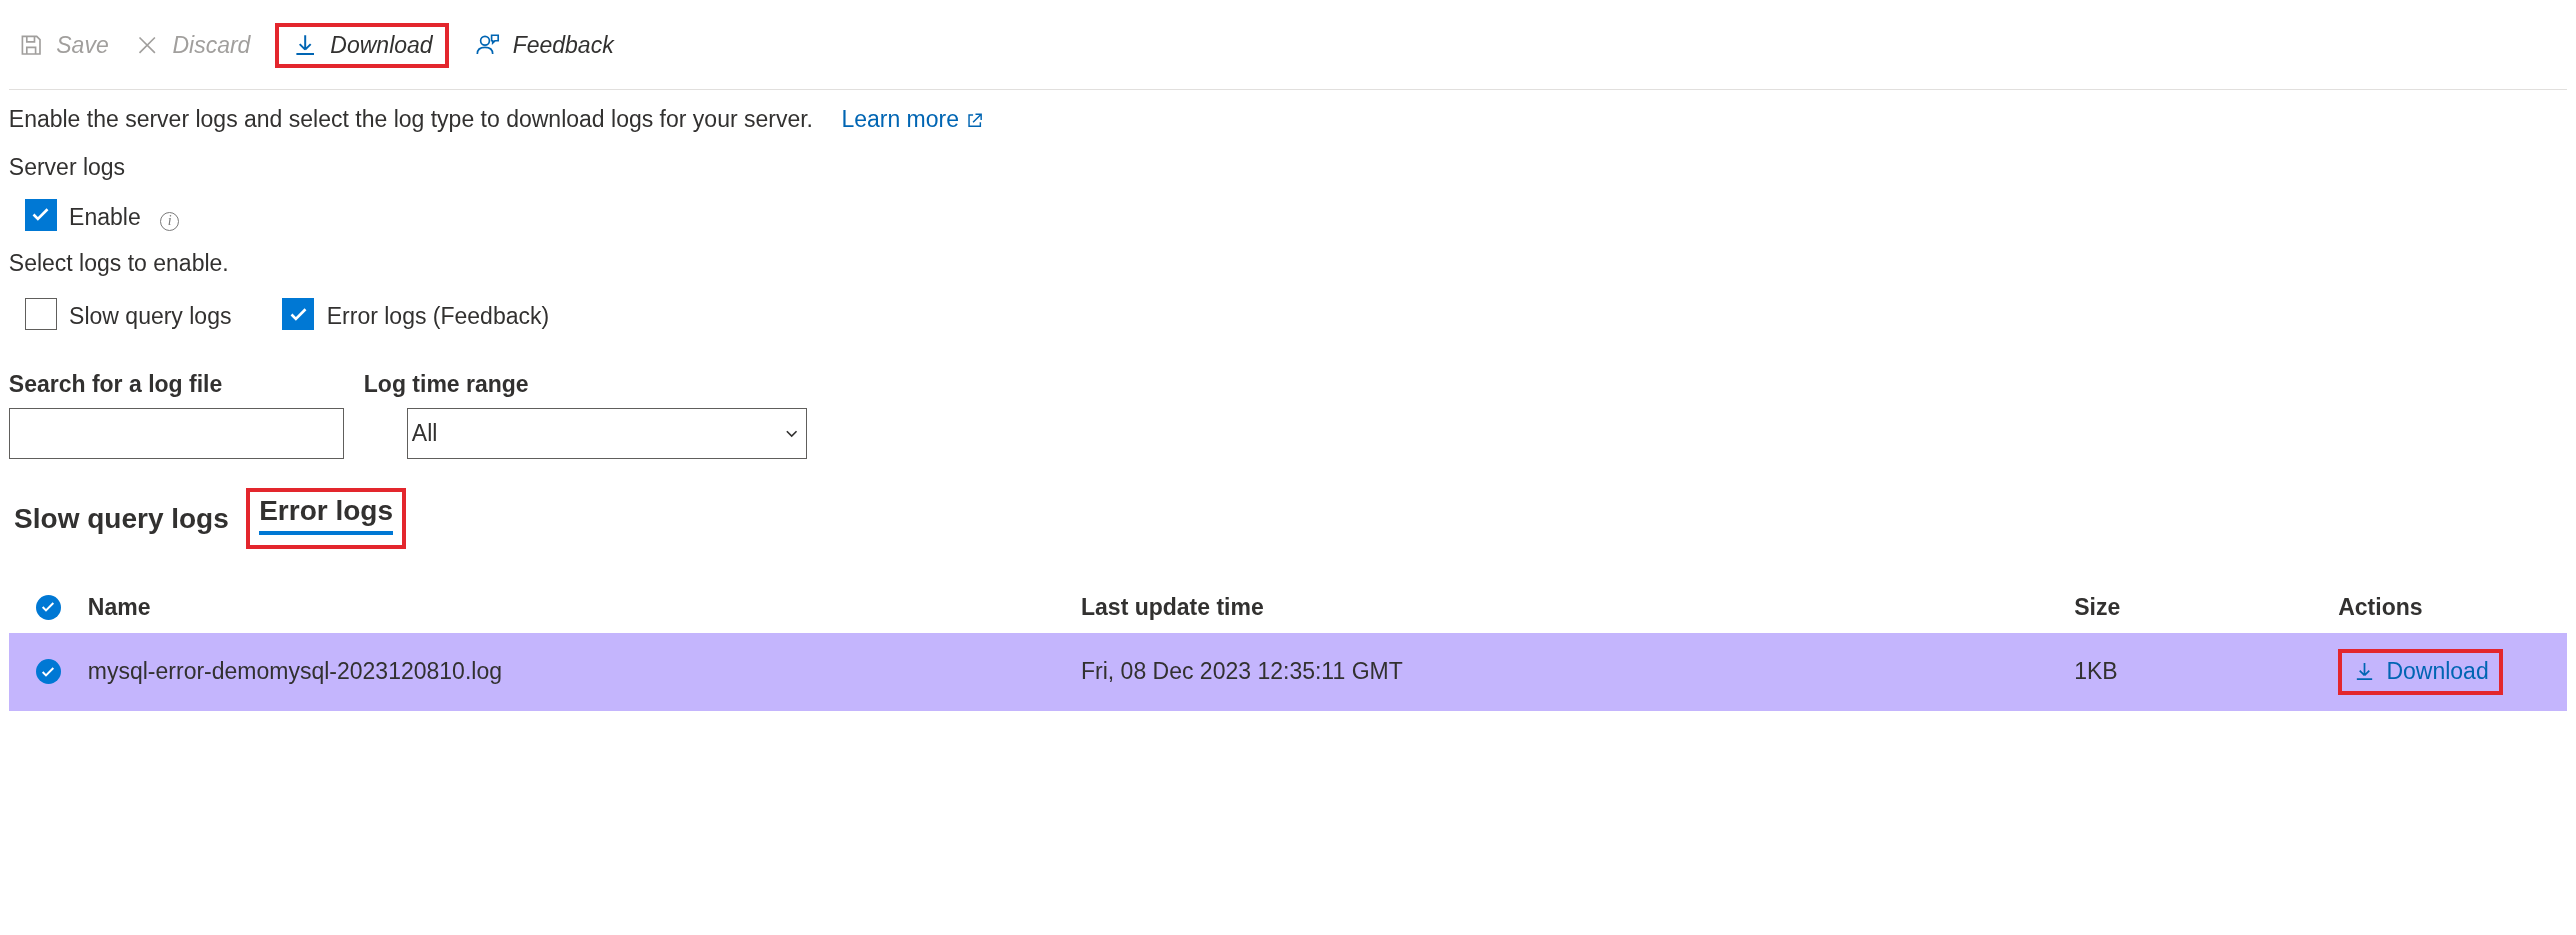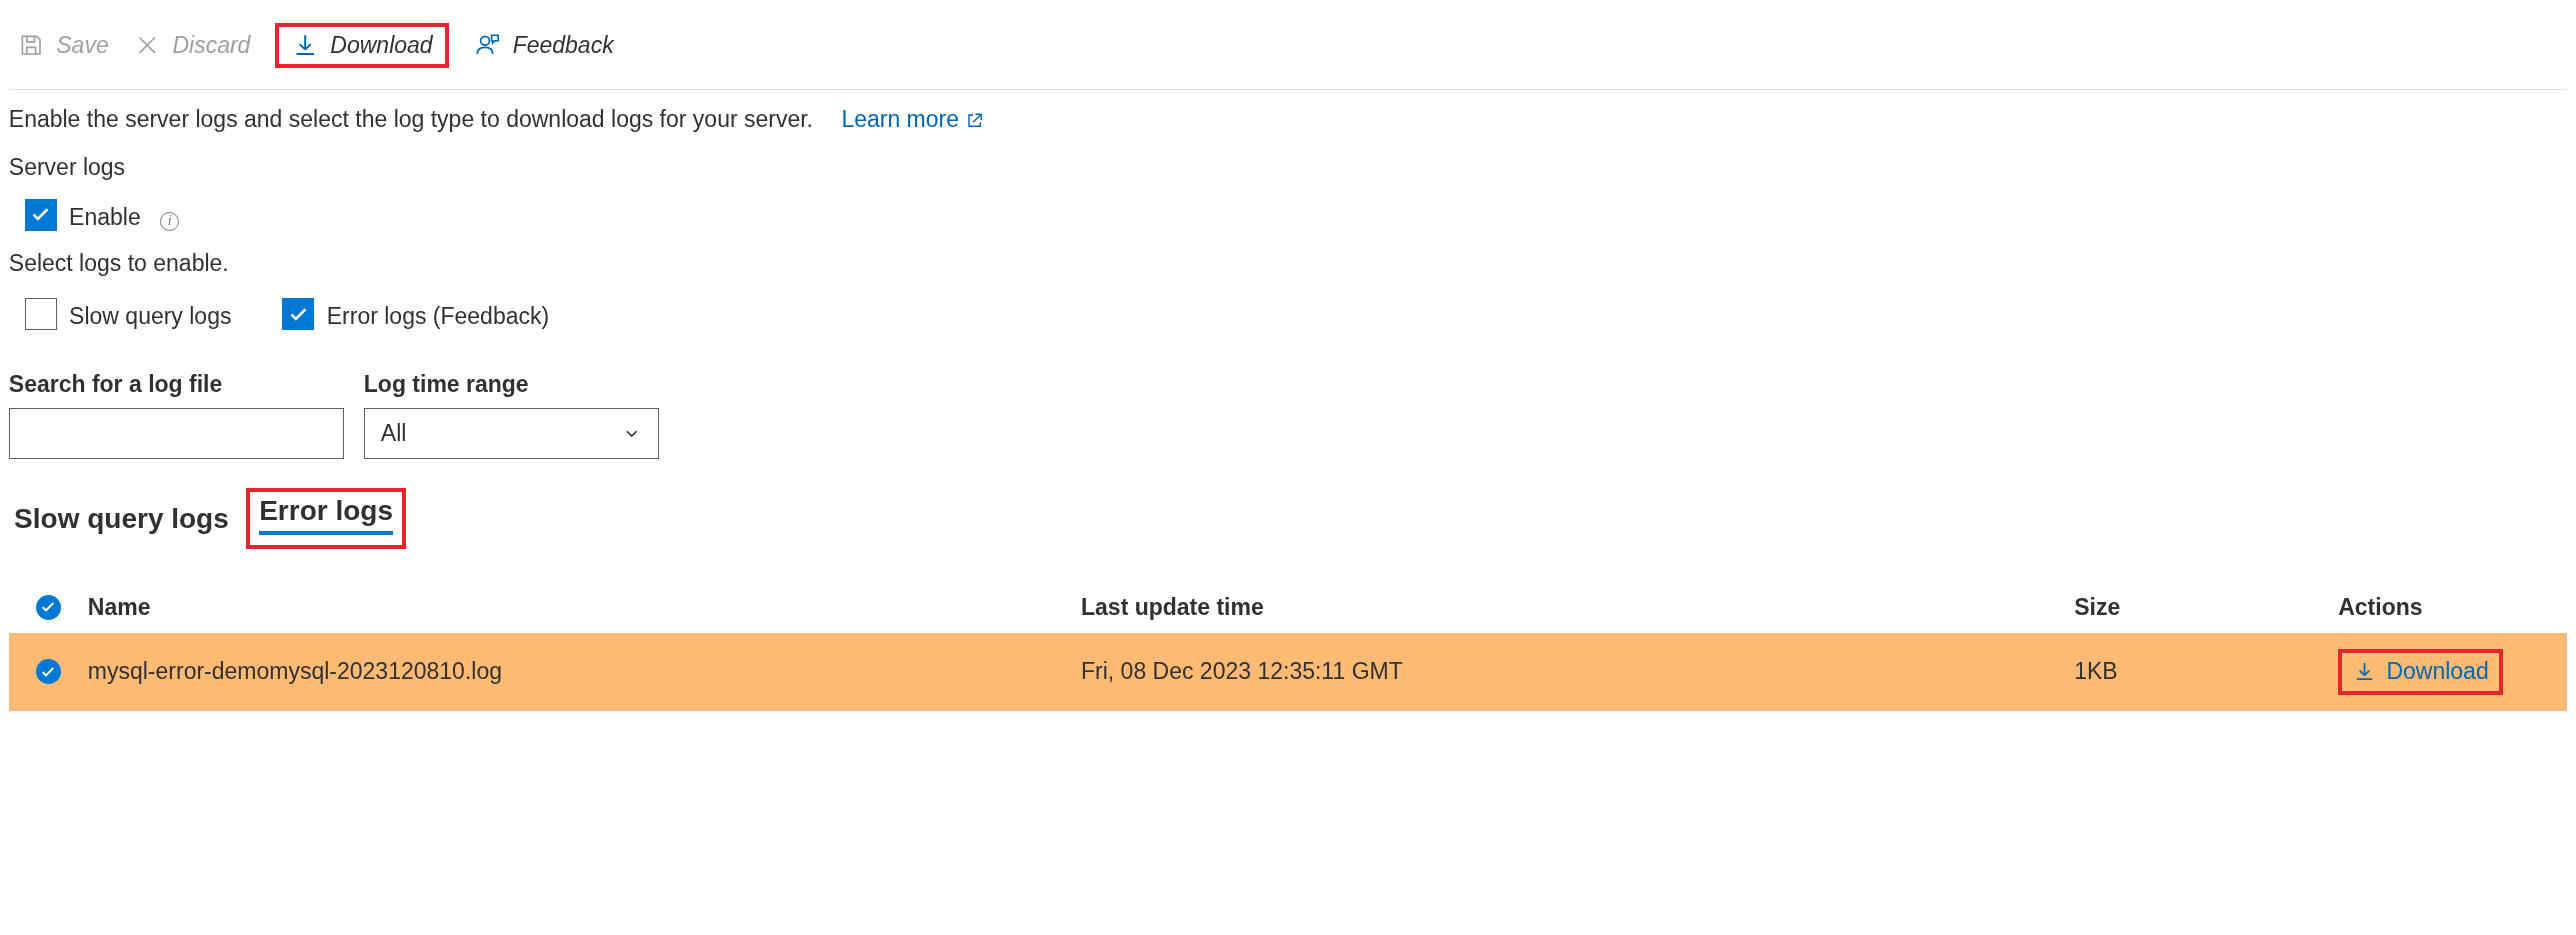--- a/index.html
+++ b/index.html
@@ -73,11 +73,12 @@
       font-size: 21px;
     }
     .dropdown {
-      width: 295px; height: 51px;
+      width: 400px; height: 51px;
       border: 0.9px solid #605e5c;
       display: flex; align-items: center; justify-content: space-between;
-      padding: 0 16px;
+      padding: 0 4px;
       cursor: pointer;
+      margin-left: 43px;
     }
     .dropdown svg { width: 19.4px; height: 19.4px; }
     .tabs { display: flex; gap: 17.6px; padding: 12.3px 0 32px 5.3px; align-items: center; }

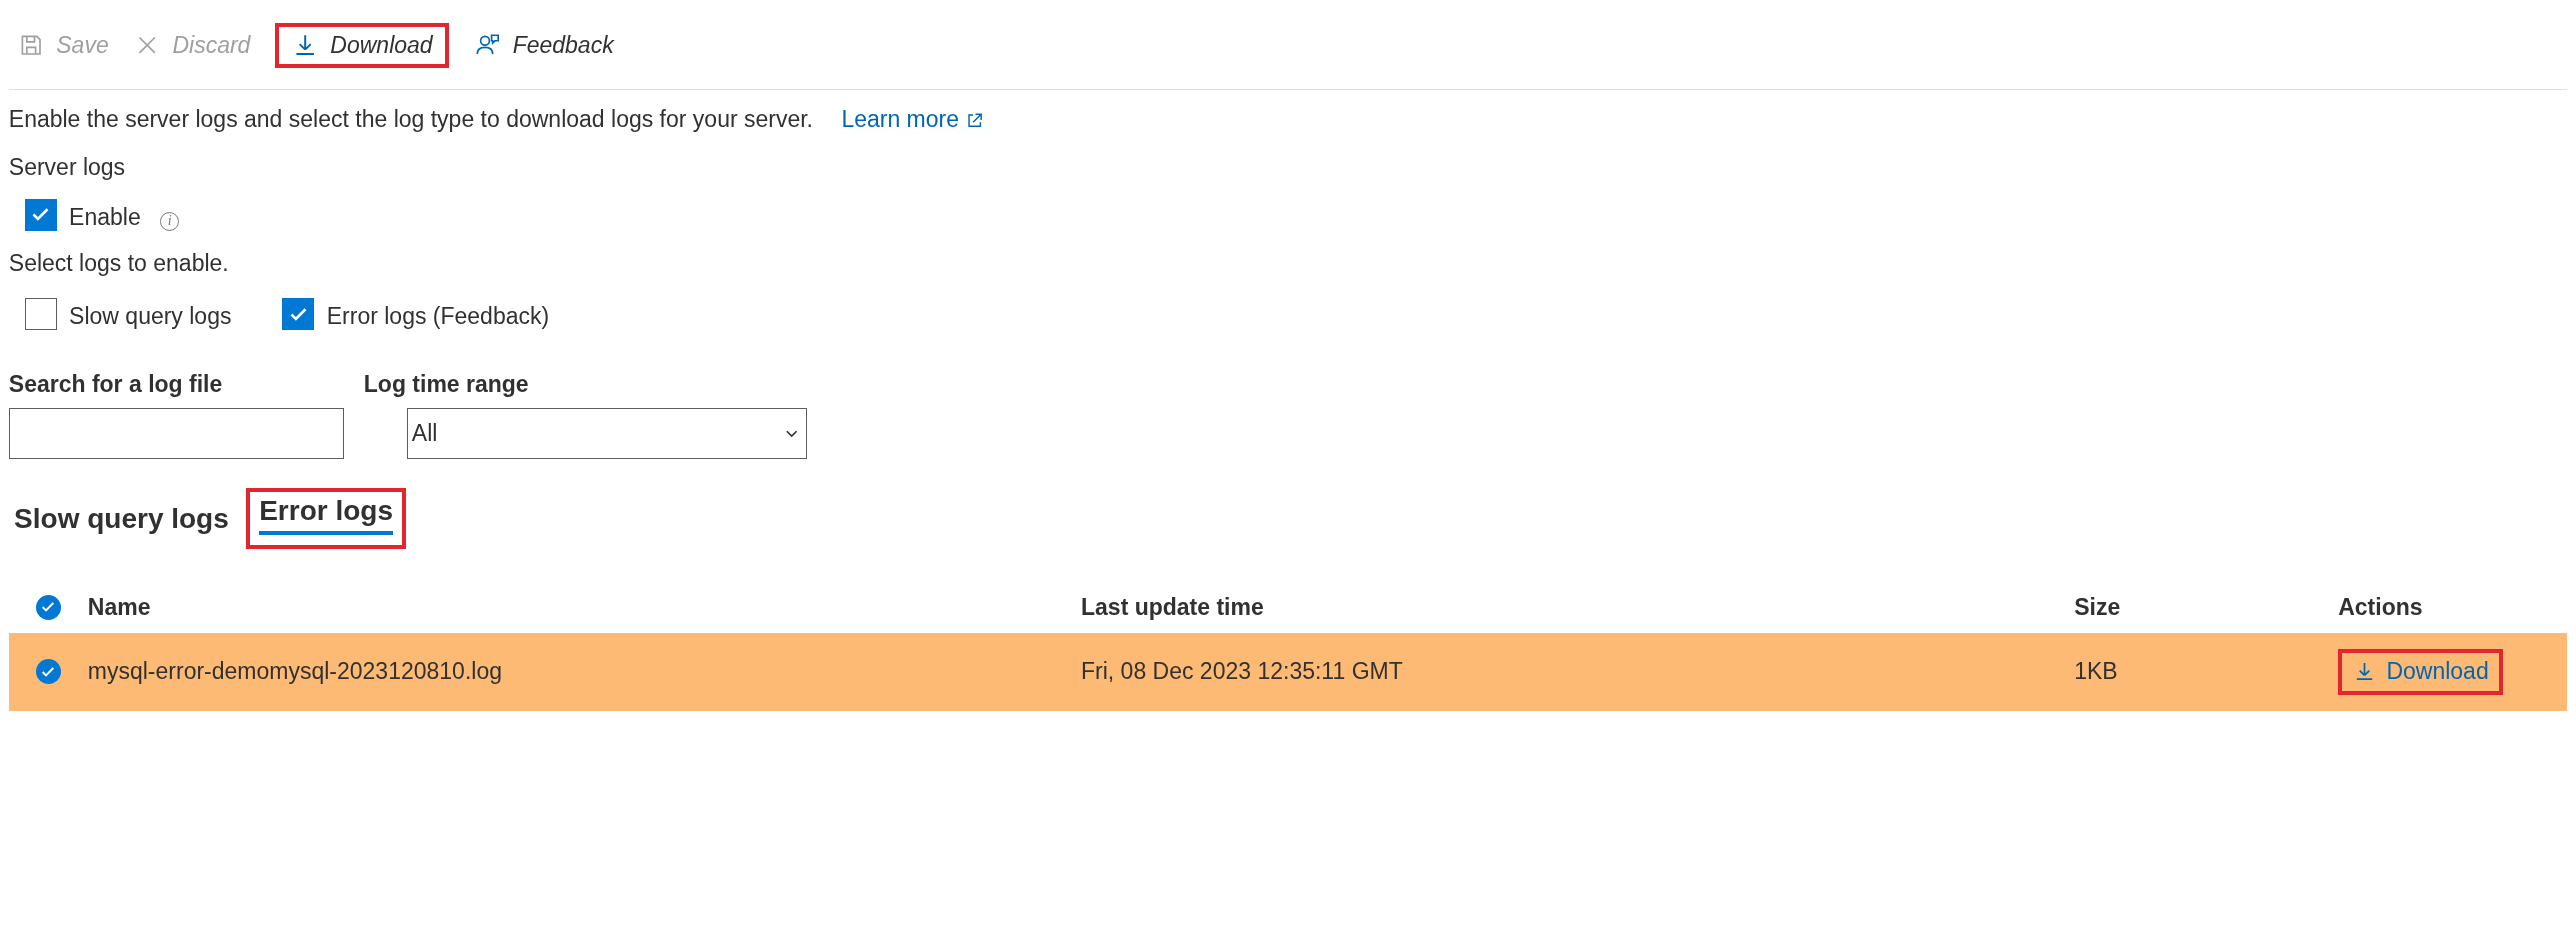--- a/index.html
+++ b/index.html
@@ -97,7 +97,7 @@
       padding: 12.3px 0;
     }
     .thead .tcell { font-weight: 600; }
-    .trow { background: #fdba74; padding: 16px 0; }
+    .trow { background: #c4b5fd; padding: 16px 0; }
     .tcell-check { display: flex; justify-content: center; }
     .radio-check {
       width: 25px; height: 25px;

